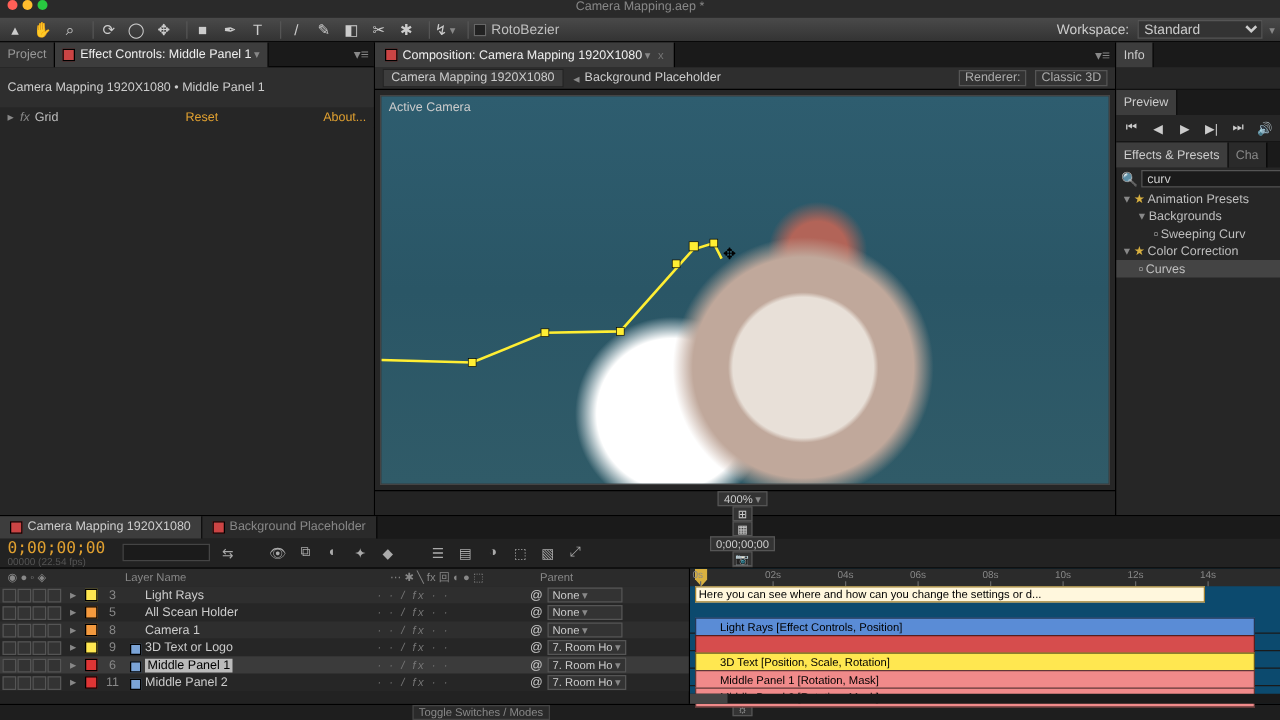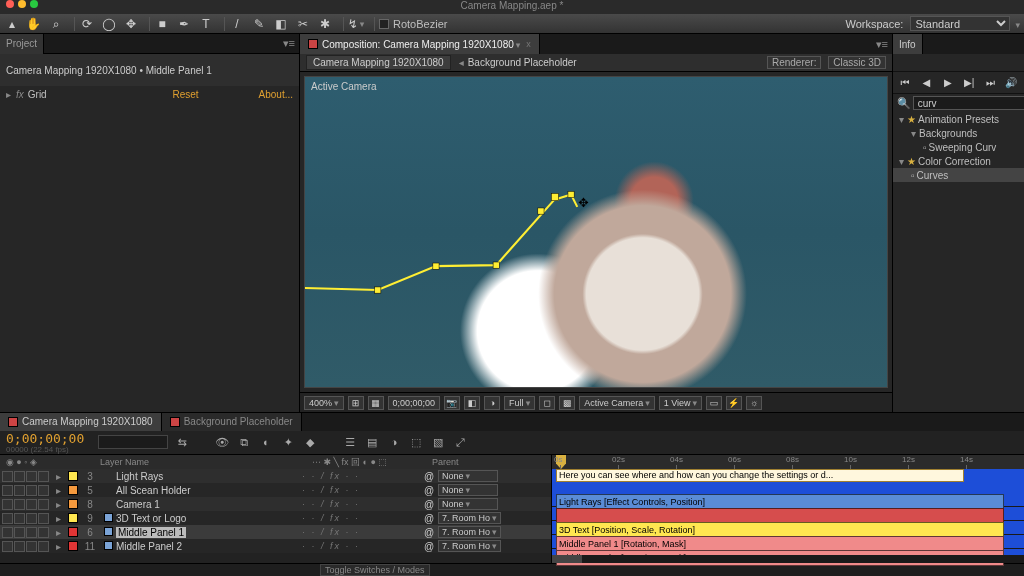--- a/index.html
+++ b/index.html
@@ -185,6 +185,11 @@
   <div id="left-col">
     <div class="panel-tabs">
       <div class="panel-tab">Project</div>
+      <div class="panel-tab active">
+        <div class="badge"></div>
+        <span>Effect Controls: Middle Panel 1</span>
+        <span class="dd-arrow"></span>
+      </div>
       <div class="panel-menu">▾≡</div>
     </div>
     <div id="ec-header">Camera Mapping 1920X1080 • Middle Panel 1</div>

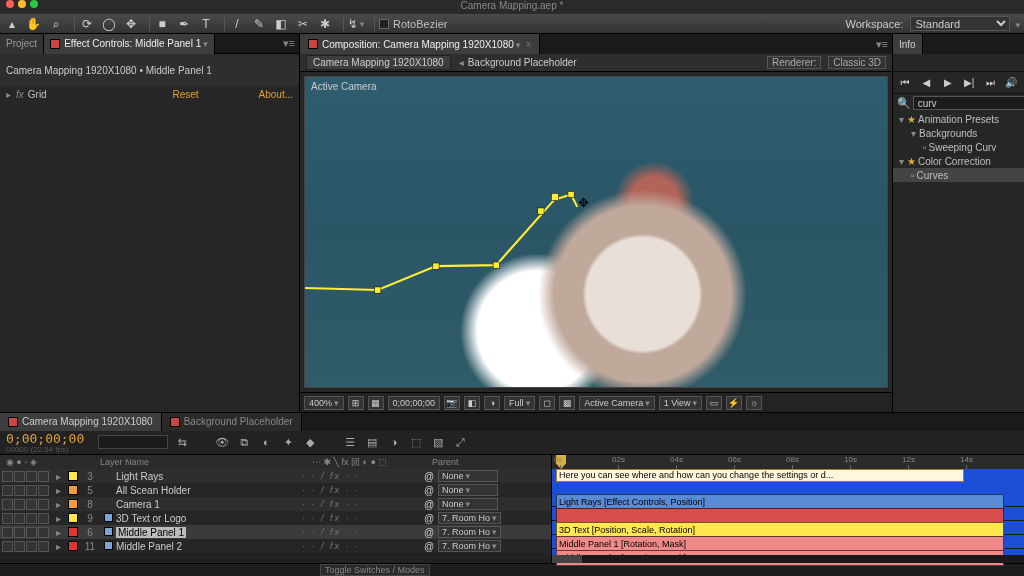--- a/index.html
+++ b/index.html
@@ -263,6 +263,9 @@
         <div class="r-tab">Info</div>
       </div>
     <div style="height:18px;background:#262626;border-bottom:1px solid #111;"></div>
+    <div class="r-tabs">
+        <div class="r-tab">Preview</div>
+      </div>
     <div class="r-btnrow">
       <div class="r-btn">⏮</div>
       <div class="r-btn">◀</div>

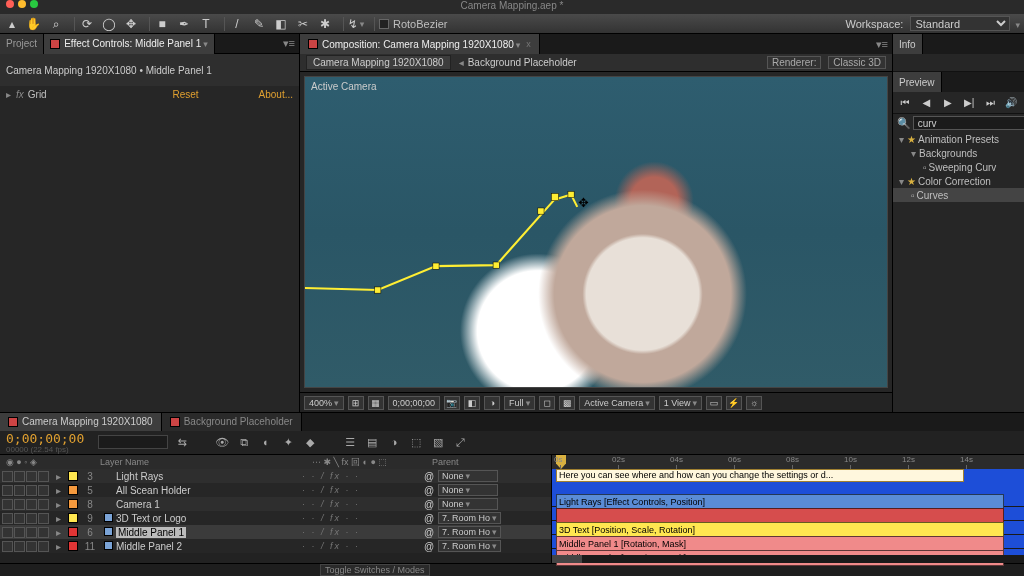--- a/index.html
+++ b/index.html
@@ -37,7 +37,7 @@
 #grid-row .fx  { color:#888;margin-right:4px;font-style:italic; }
 #grid-row .mid { flex:1; }
 #grid-row .reset { color:#e0a030; cursor:pointer; }
-#grid-row .about { color:#e0a030; margin-left:60px; cursor:pointer; }
+#grid-row .about { color:#e0a030; margin-left:84px; cursor:pointer; }
 #ec-body { flex:1; background:#262626; }
 
 

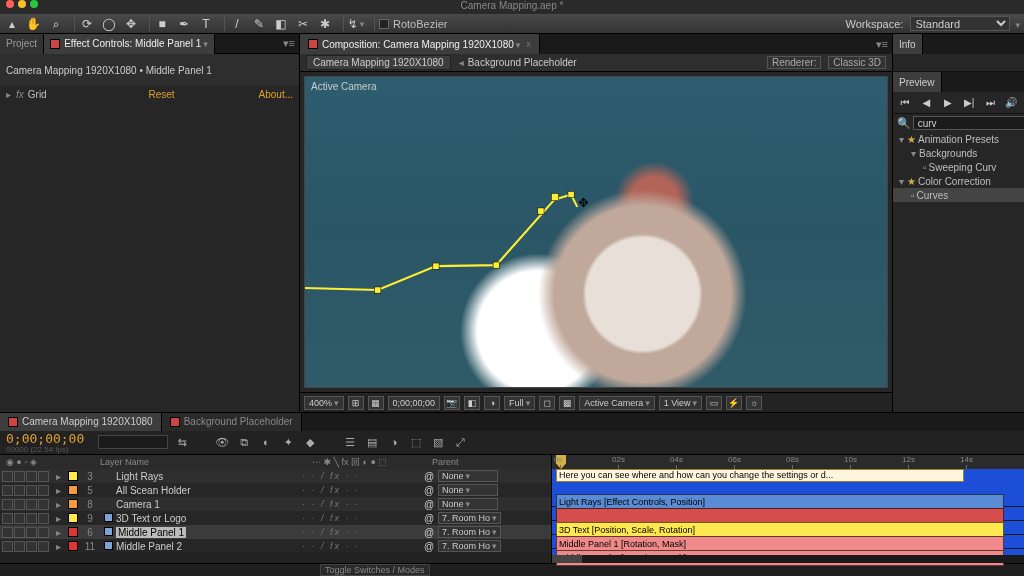--- a/index.html
+++ b/index.html
@@ -274,6 +274,10 @@
       <div class="r-btn">⏭</div>
       <div class="r-btn">🔊</div>
     </div>
+    <div class="r-tabs">
+      <div class="r-tab">Effects &amp; Presets</div>
+      <div class="r-tab" style="background:#2a2a2a;color:#888;">Cha</div>
+    </div>
     <div class="r-search">
       <span style="margin-right:2px;">🔍</span>
       <input value="curv" style="">

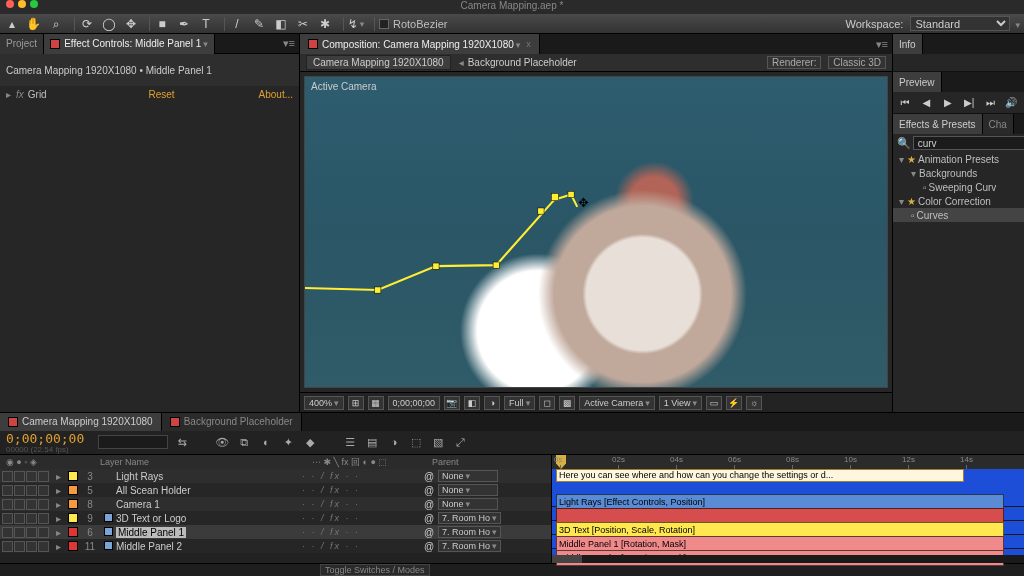--- a/index.html
+++ b/index.html
@@ -61,7 +61,7 @@
 }
 #active-cam { position:absolute; top:4px; left:6px; color:#ccc; font-size:10px; }
 #mask-path  { position:absolute; inset:0; }
-#viewer-footer { height:20px; background:#232323; display:flex; align-items:center; padding:0 4px; border-top:1px solid #000; }
+#viewer-footer { height:20px; background:#232323; display:flex; align-items:center; padding:0 4px; border-top:1px solid #000;flex-direction:column; }
 .vf-btn { height:14px; background:#333; border:1px solid #555; padding:0 4px; margin-right:4px; font-size:9px; color:#ccc; display:flex; align-items:center; cursor:pointer; }
 .vf-btn.icon { width:16px; justify-content:center; }
 

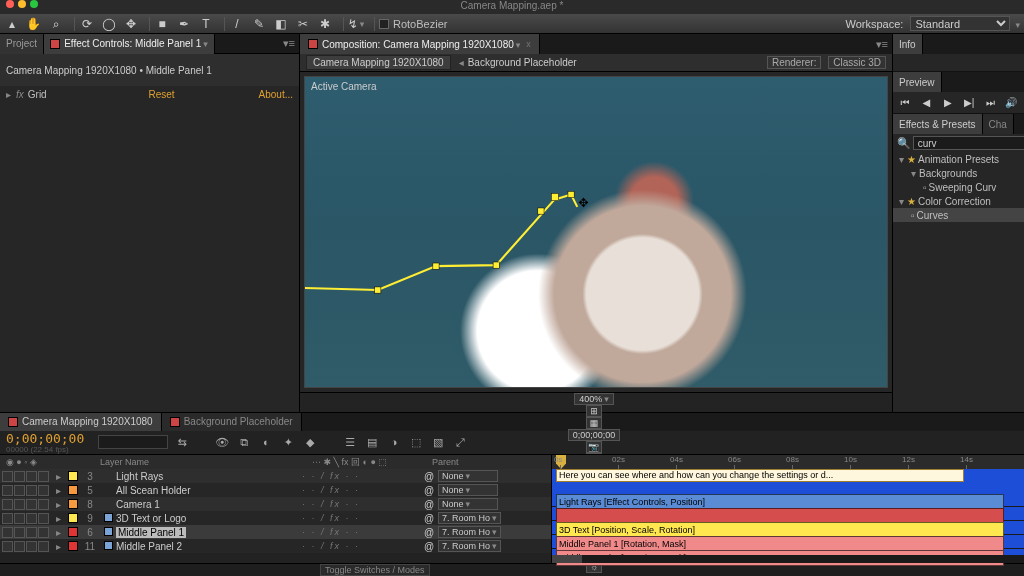--- a/index.html
+++ b/index.html
@@ -121,7 +121,7 @@
 .cI { flex:1; }
 .cI .pbtn{ background:#333;border:1px solid #555;font-size:9px;padding:0 3px;display:inline-block; min-width:60px; }
 
-#tl-right { flex:1; position:relative; background:#1d4ed8; }
+#tl-right { flex:1; position:relative; background:#0c4a6e; }
 #ruler { height:14px; background:#2b2b2b; display:flex; position:relative; font-size:8px; color:#888; }
 #ruler .tick{ position:absolute; top:0; height:100%; }
 #ruler .tick::before{ content:""; position:absolute; bottom:0; left:0; width:1px; height:4px; background:#666; }

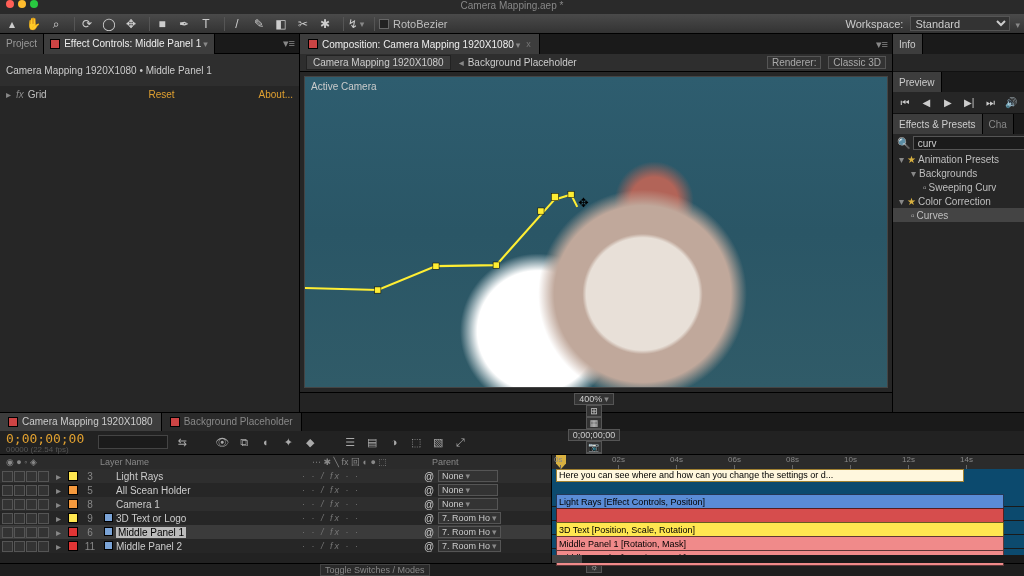--- a/index.html
+++ b/index.html
@@ -113,7 +113,7 @@
 .swatch{ width:10px;height:10px;border:1px solid #000; }
 .cD { width:20px; text-align:center; color:#888; }
 .cE { width:4px; }
-.cF { width:198px; display:flex; align-items:flex-start;}
+.cF { width:198px; display:flex; align-items:flex-end;}
 .cF .sq{ width:9px;height:9px;background:#7aa3d6;border:1px solid #000;margin-right:3px;}
 .cF.sel .name{ background:#bbb;color:#000;padding:0 2px; }
 .cG { width:122px; color:#777; font-size:9px; letter-spacing:2px;font-style:italic; }

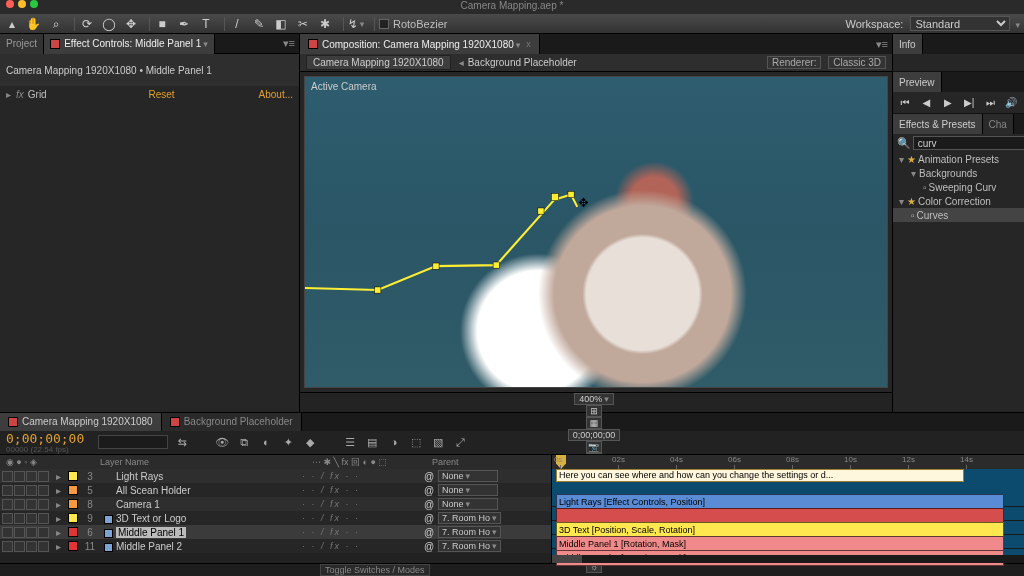--- a/index.html
+++ b/index.html
@@ -128,7 +128,7 @@
 #ruler .tick span{ position:absolute; top:0; left:-6px; }
 #ruler .cti { position:absolute; left:4px; top:0; width:10px; height:14px; background:#d8b040; clip-path:polygon(0 0,100% 0,100% 60%,50% 100%,0 60%); }
 .bar-row { height:14px; position:relative; border-bottom:1px solid #1a1a1a; }
-.bar { position:absolute; top:1px; height:16px; border:1px solid rgba(0,0,0,.6); font-size:9px; color:#000; padding:0 2px; display:flex; align-items:center; overflow:hidden; white-space:nowrap; }
+.bar { position:absolute; top:1px; height:16px; border:1px solid rgba(0,0,0,.6); font-size:9px; color:#000; padding:0 19px; display:flex; align-items:center; overflow:hidden; white-space:nowrap; }
 .tip-row { height:24px; position:relative; }
 .tip { position:absolute; top:0; left:4px; right:60px; height:13px; background:#fff7dd; border:1px solid #a08030; color:#000; font-size:9px; padding:0 2px; overflow:hidden; }
 .tl-scroll{ position:absolute; bottom:0; left:0; right:0; height:8px; background:#1a1a1a; }

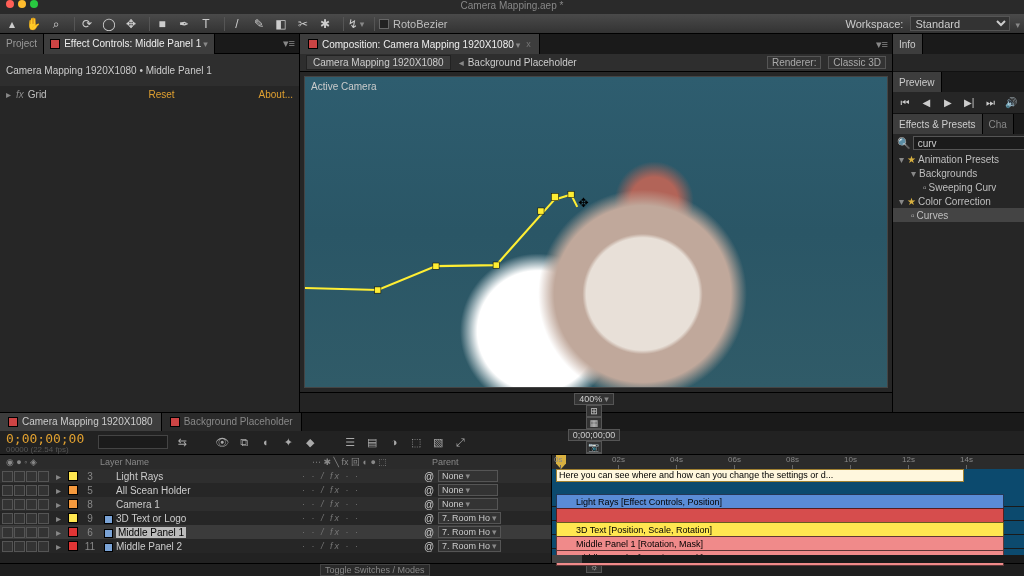--- a/index.html
+++ b/index.html
@@ -135,7 +135,7 @@
 .tl-scroll .h{ position:absolute; left:0; width:30px; height:8px; background:#444; }
 
 #tl-footer { height:13px; background:#1e1e1e; display:flex; align-items:center; padding-left:320px; font-size:9px; color:#888; border-top:1px solid #000;}
-#tl-footer .toggle{ border:1px solid #444;padding:0 4px;background:#2a2a2a; cursor:pointer; }
+#tl-footer .toggle{ border:1px solid #444;padding:0 4px;background:#2a2a2a; cursor:pointer;margin-left:10px; }
 </style>
 </head>
 <body>

